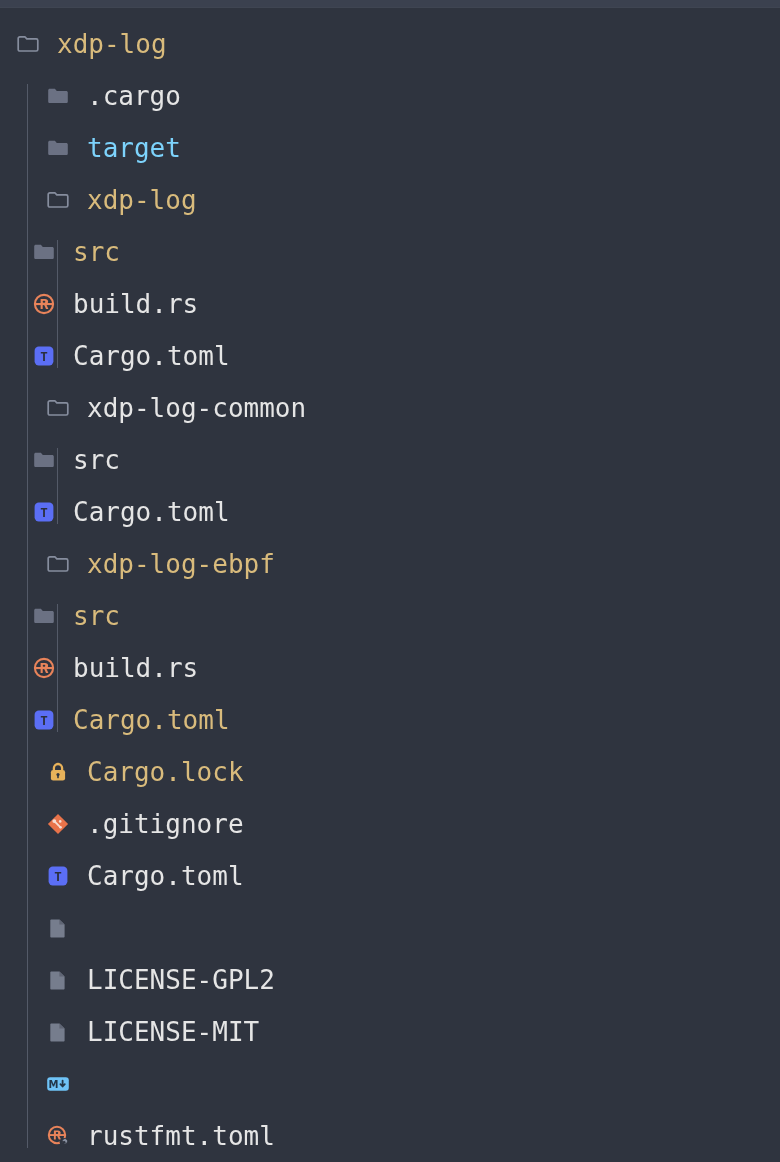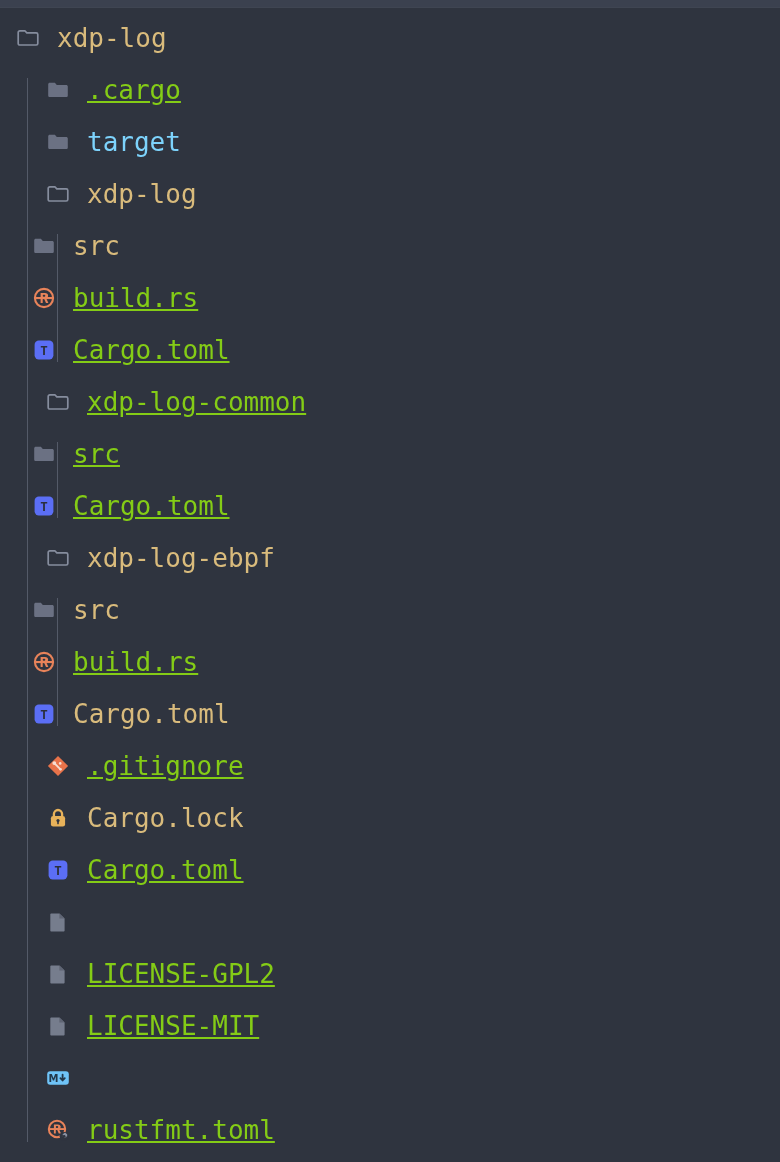--- a/index.html
+++ b/index.html
@@ -37,7 +37,7 @@
   .tree {
     position: absolute;
     left: 0;
-    top: 12px;
+    top: 18px;
     width: 780px;
   }
 

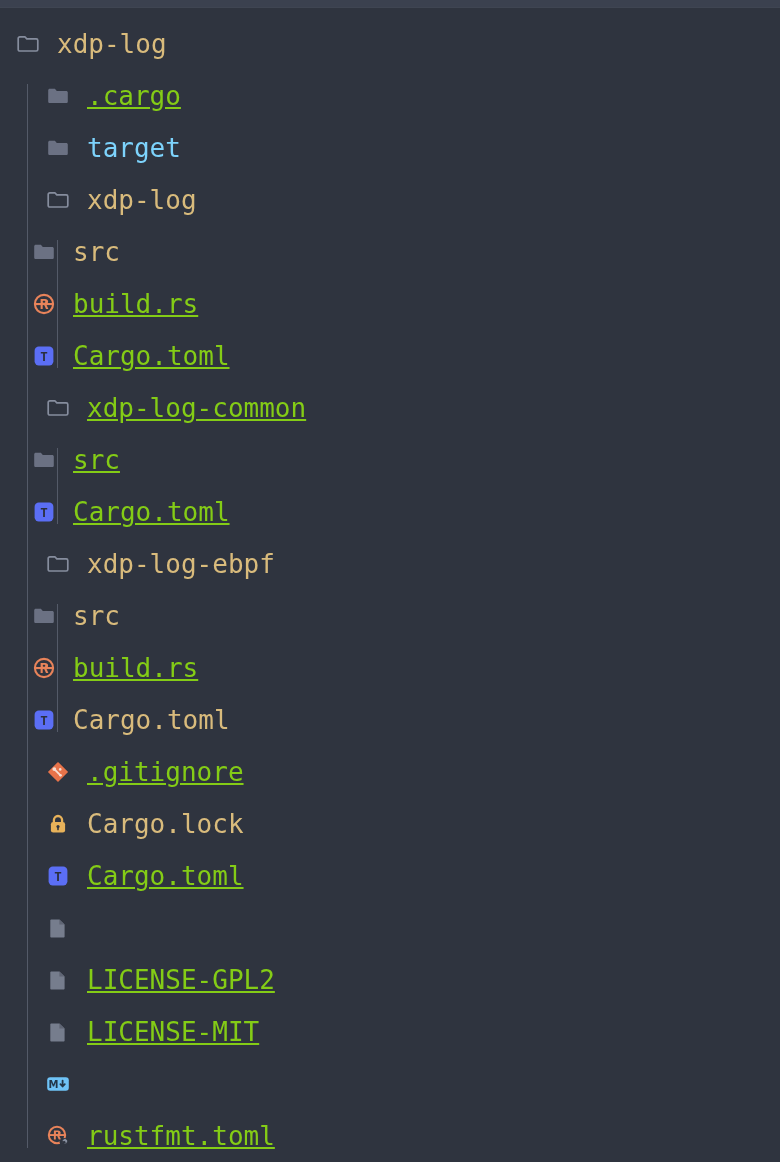--- a/index.html
+++ b/index.html
@@ -73,7 +73,7 @@
 
   
   .c-gold   { color: #d9bb7c; }
-  .c-gray   { color: #84cc16; text-decoration: underline; }
+  .c-gray   { color: #e5e5e5; }
   .c-dim    { color: #7dd3fc; }
 
   

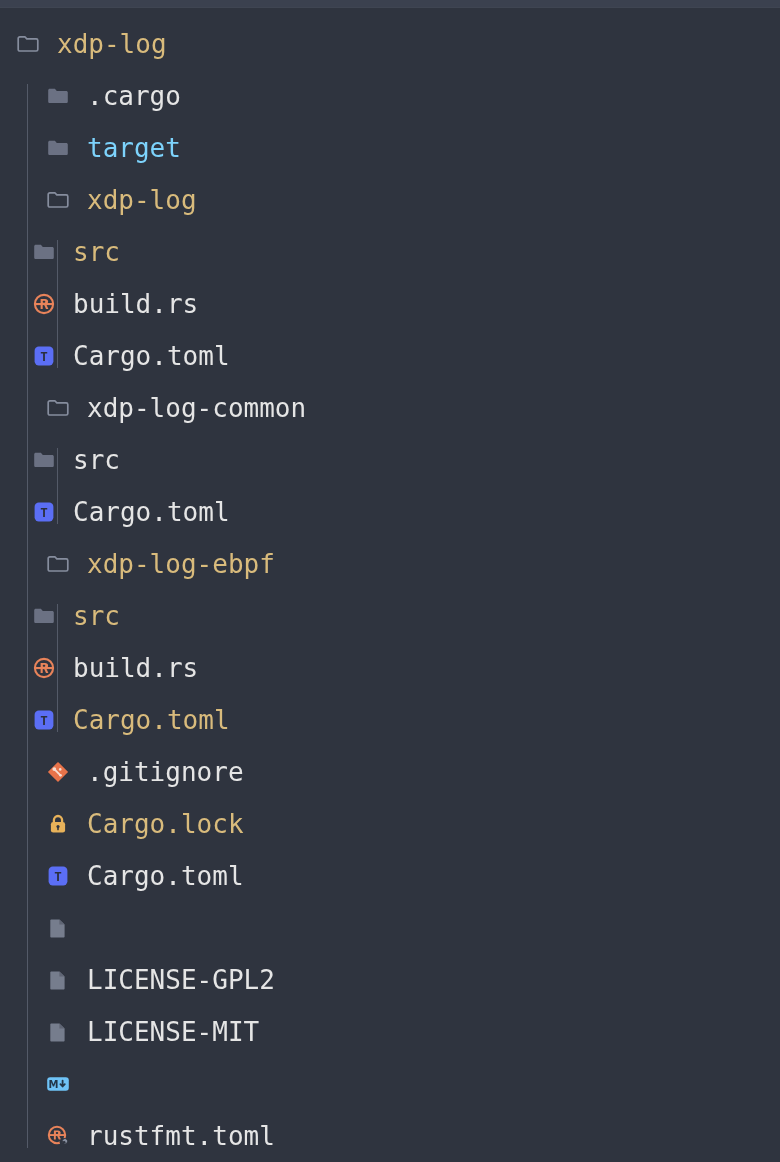--- a/index.html
+++ b/index.html
@@ -219,6 +219,17 @@
       <div class="row d1">
         <span class="icon">
           <svg viewBox="0 0 24 24" xmlns="http://www.w3.org/2000/svg">
+            <path d="M7.9 10.2V8.1a4.1 4.1 0 0 1 8.2 0v2.1" fill="none" stroke="#e8b25a" stroke-width="2.3" stroke-linecap="round"></path>
+            <rect x="4.9" y="10.0" width="14.2" height="10.6" rx="2.3" fill="#e8b25a"></rect>
+            <circle cx="12" cy="14.6" r="1.6" fill="#2f343f"></circle>
+            <rect x="11.2" y="15.2" width="1.6" height="3.2" rx=".8" fill="#2f343f"></rect>
+          </svg>
+        </span>
+        <span class="label c-gold">Cargo.lock</span>
+      </div>
+      <div class="row d1">
+        <span class="icon">
+          <svg viewBox="0 0 24 24" xmlns="http://www.w3.org/2000/svg">
             <path d="M12 1.9 22.1 12 12 22.1 1.9 12z" fill="#e8734a"></path>
             <path d="M8.3 9.1l6.2 6.2" stroke="#f6ddd2" stroke-width="1.9" stroke-linecap="round"></path>
             <circle cx="8.3" cy="9.1" r="1.9" fill="#f6ddd2"></circle>
@@ -227,17 +238,6 @@
           </svg>
         </span>
         <span class="label c-gray">.gitignore</span>
-      </div>
-      <div class="row d1">
-        <span class="icon">
-          <svg viewBox="0 0 24 24" xmlns="http://www.w3.org/2000/svg">
-            <path d="M7.9 10.2V8.1a4.1 4.1 0 0 1 8.2 0v2.1" fill="none" stroke="#e8b25a" stroke-width="2.3" stroke-linecap="round"></path>
-            <rect x="4.9" y="10.0" width="14.2" height="10.6" rx="2.3" fill="#e8b25a"></rect>
-            <circle cx="12" cy="14.6" r="1.6" fill="#2f343f"></circle>
-            <rect x="11.2" y="15.2" width="1.6" height="3.2" rx=".8" fill="#2f343f"></rect>
-          </svg>
-        </span>
-        <span class="label c-gold">Cargo.lock</span>
       </div>
       <div class="row d1">
         <span class="icon">

